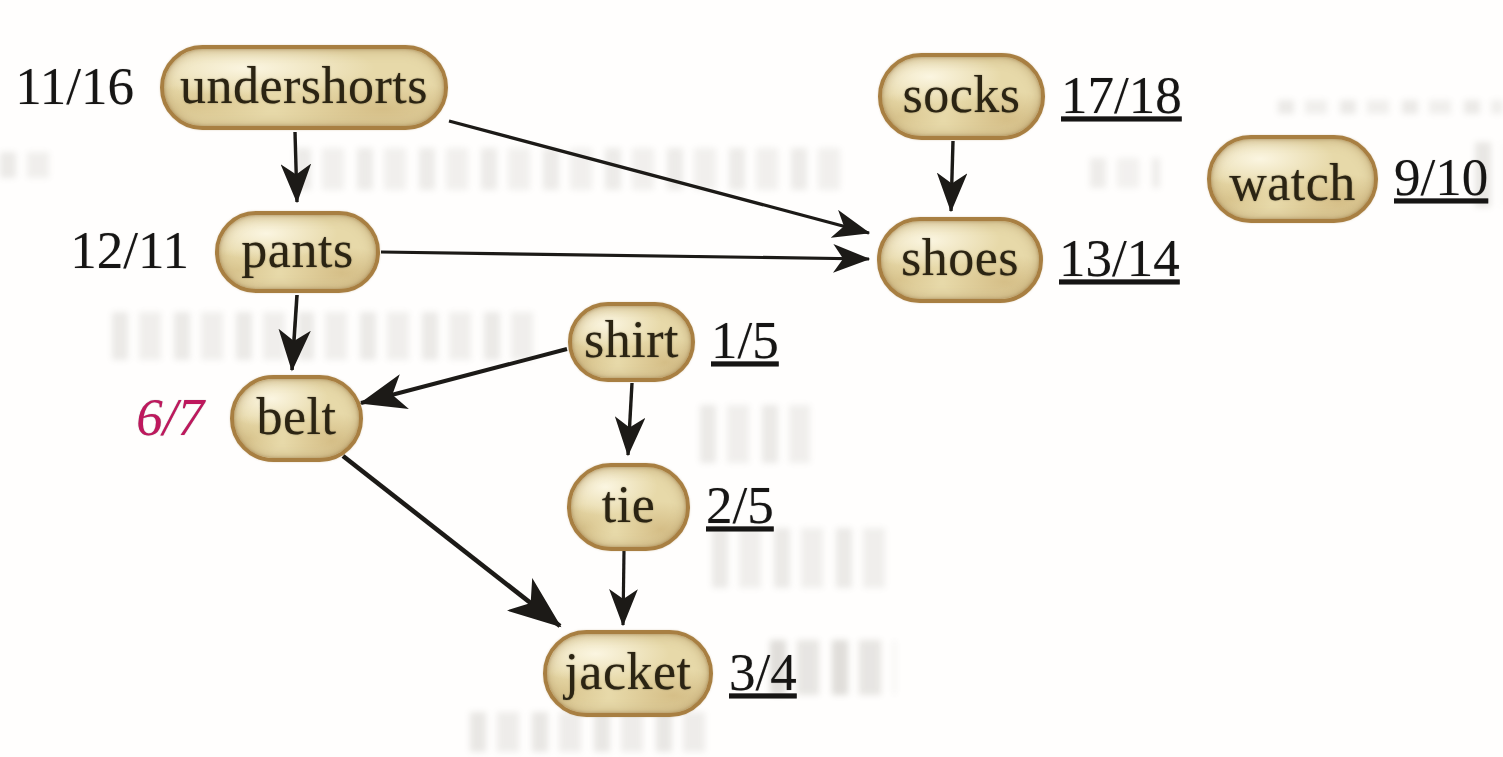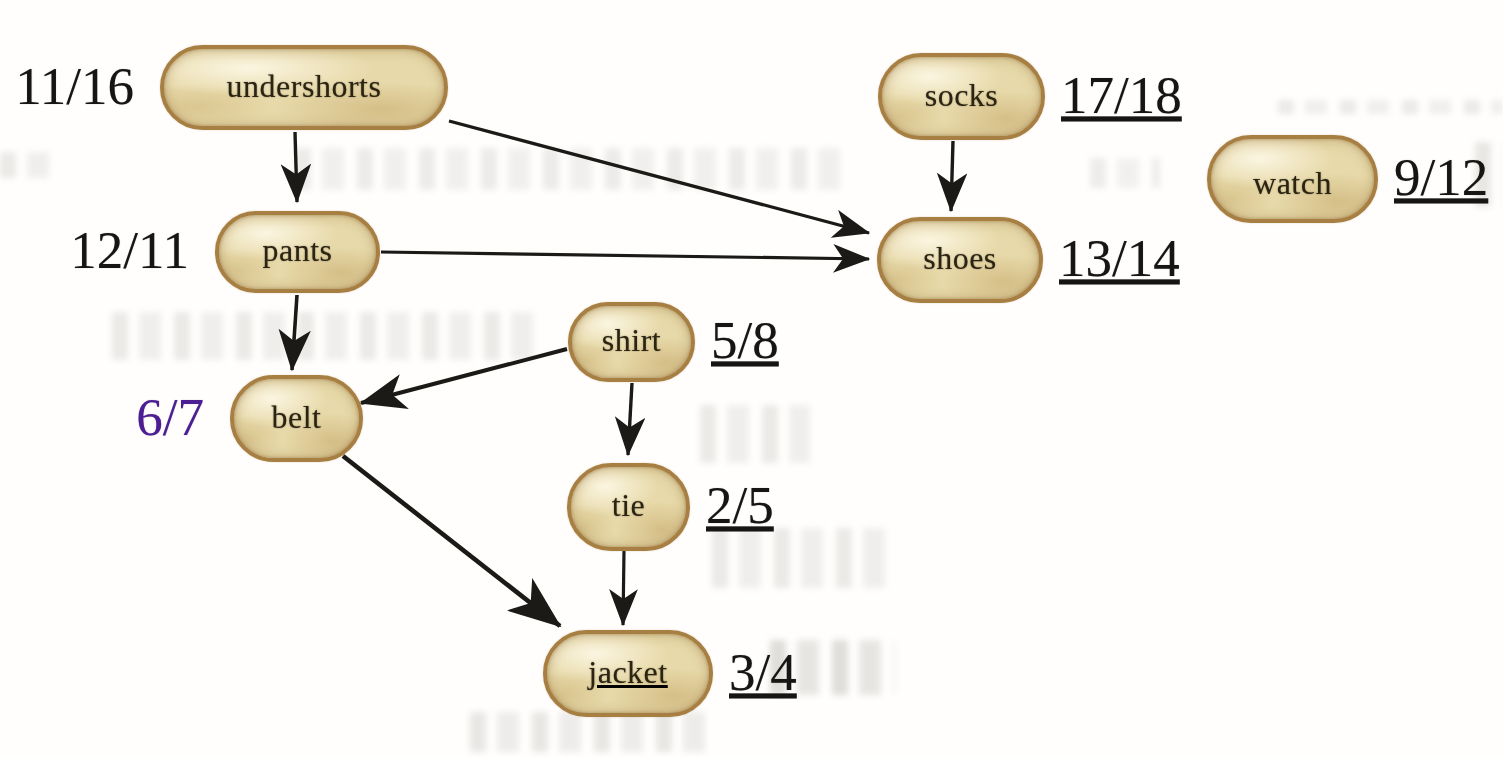--- a/index.html
+++ b/index.html
@@ -29,7 +29,7 @@
       0 0 2px rgba(160,125,70,.35);
   }
   .node-label{
-    font-size:32px;line-height:1;
+    font-size:52px;line-height:1;
     color:#2b2413;
     letter-spacing:.5px;
     text-shadow:0 0 1.5px rgba(43,36,19,.55);

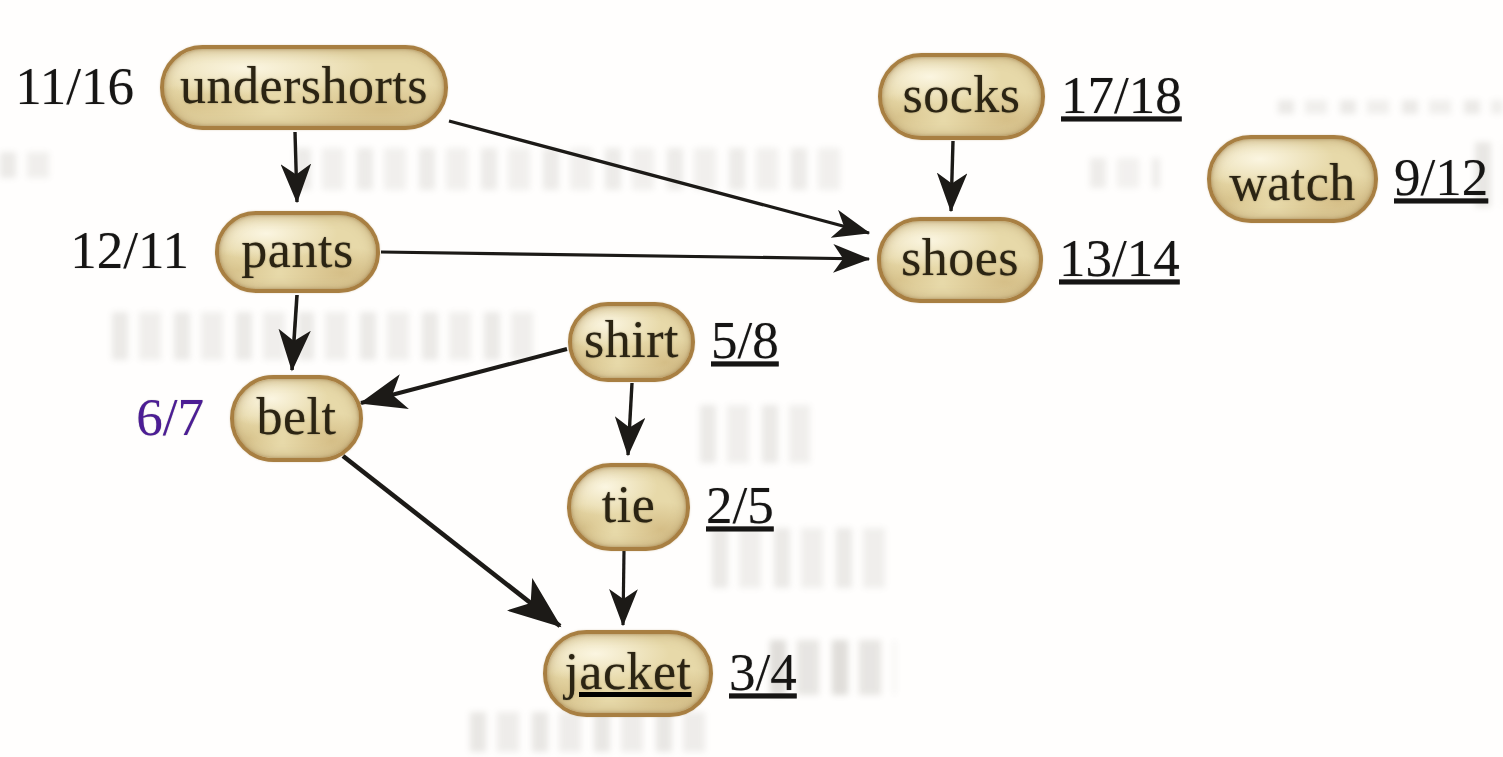--- a/index.html
+++ b/index.html
@@ -105,7 +105,7 @@
       <div class="pill" style="border-color: rgb(168, 127, 66);">
         <span class="node-label" style="color: rgb(43, 36, 19); margin-top: 12px;">watch</span>
       </div>
-      <span class="times" style="color: rgb(22, 21, 20);">9/12</span>
+      <span class="times" style="color: rgb(22, 21, 20);">9/10</span>
     </div>
       <div class="node-wrap side-left" style="left: 215px; top: 211px; width: 165px; height: 82px;">
       <div class="pill" style="border-color: rgb(168, 127, 66);">

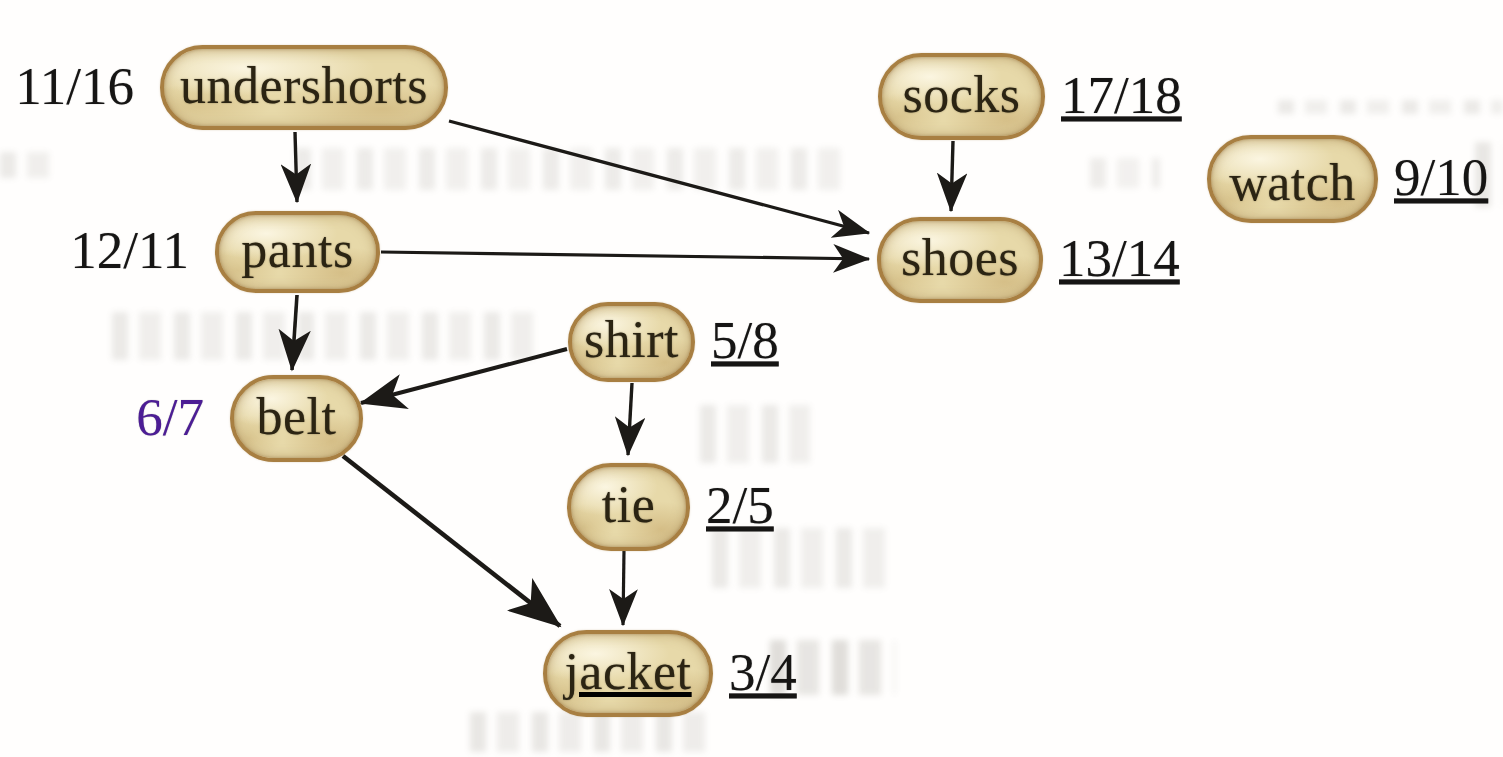--- a/index.html
+++ b/index.html
@@ -123,7 +123,7 @@
       <div class="pill" style="border-color: rgb(168, 127, 66);">
         <span class="node-label" style="color: rgb(43, 36, 19);">shirt</span>
       </div>
-      <span class="times" style="color: rgb(22, 21, 20);">5/8</span>
+      <span class="times" style="color: rgb(22, 21, 20);">1/5</span>
     </div>
       <div class="node-wrap side-left" style="left: 230px; top: 375px; width: 133px; height: 87px;">
       <div class="pill" style="border-color: rgb(168, 127, 66);">

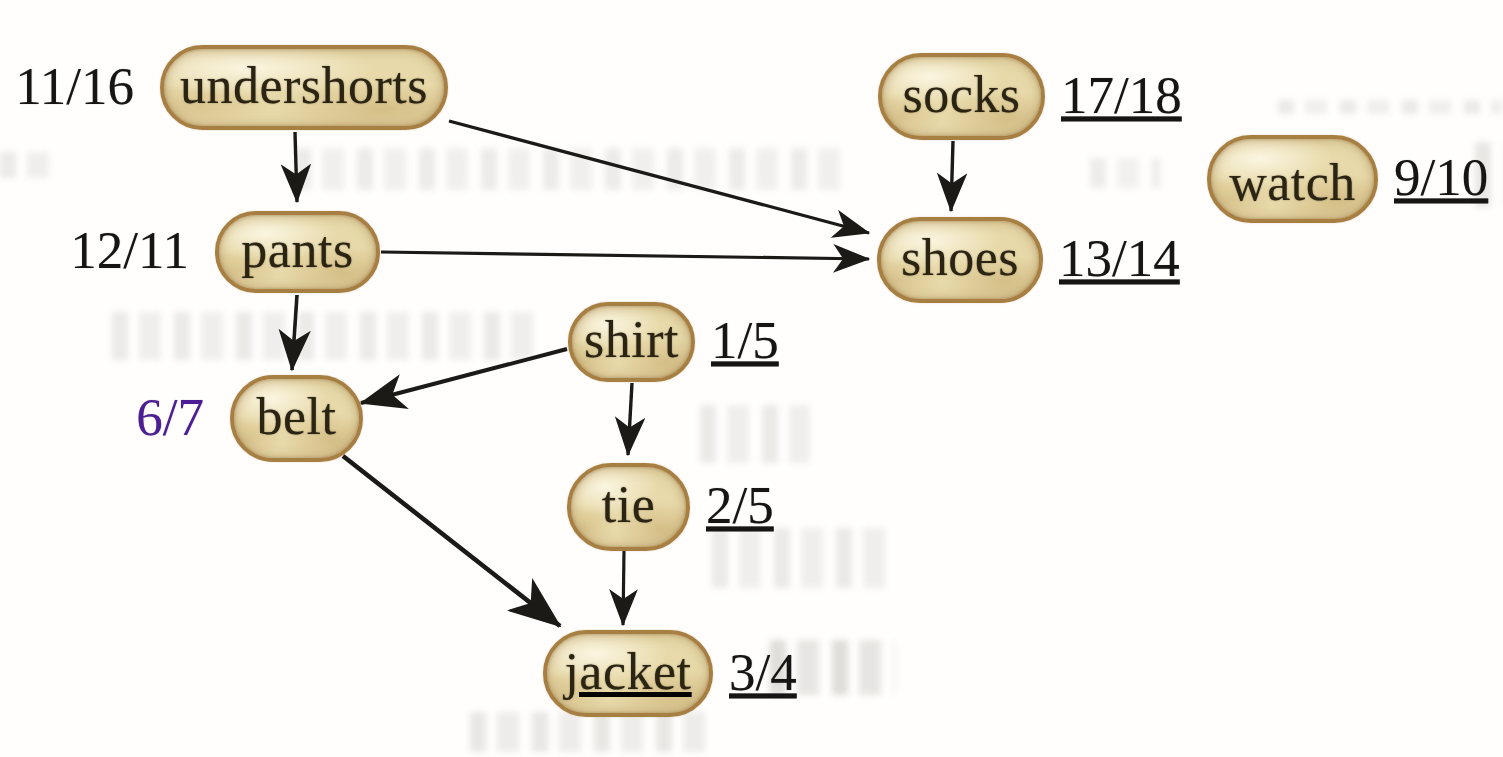--- a/index.html
+++ b/index.html
@@ -129,7 +129,7 @@
       <div class="pill" style="border-color: rgb(168, 127, 66);">
         <span class="node-label" style="color: rgb(43, 36, 19);">belt</span>
       </div>
-      <span class="times" style="color: #4c1d95;">6/7</span>
+      <span class="times" style="color: #be185d; font-style: italic;">6/7</span>
     </div>
       <div class="node-wrap side-right" style="left: 567px; top: 463px; width: 123px; height: 88px;">
       <div class="pill" style="border-color: rgb(168, 127, 66);">

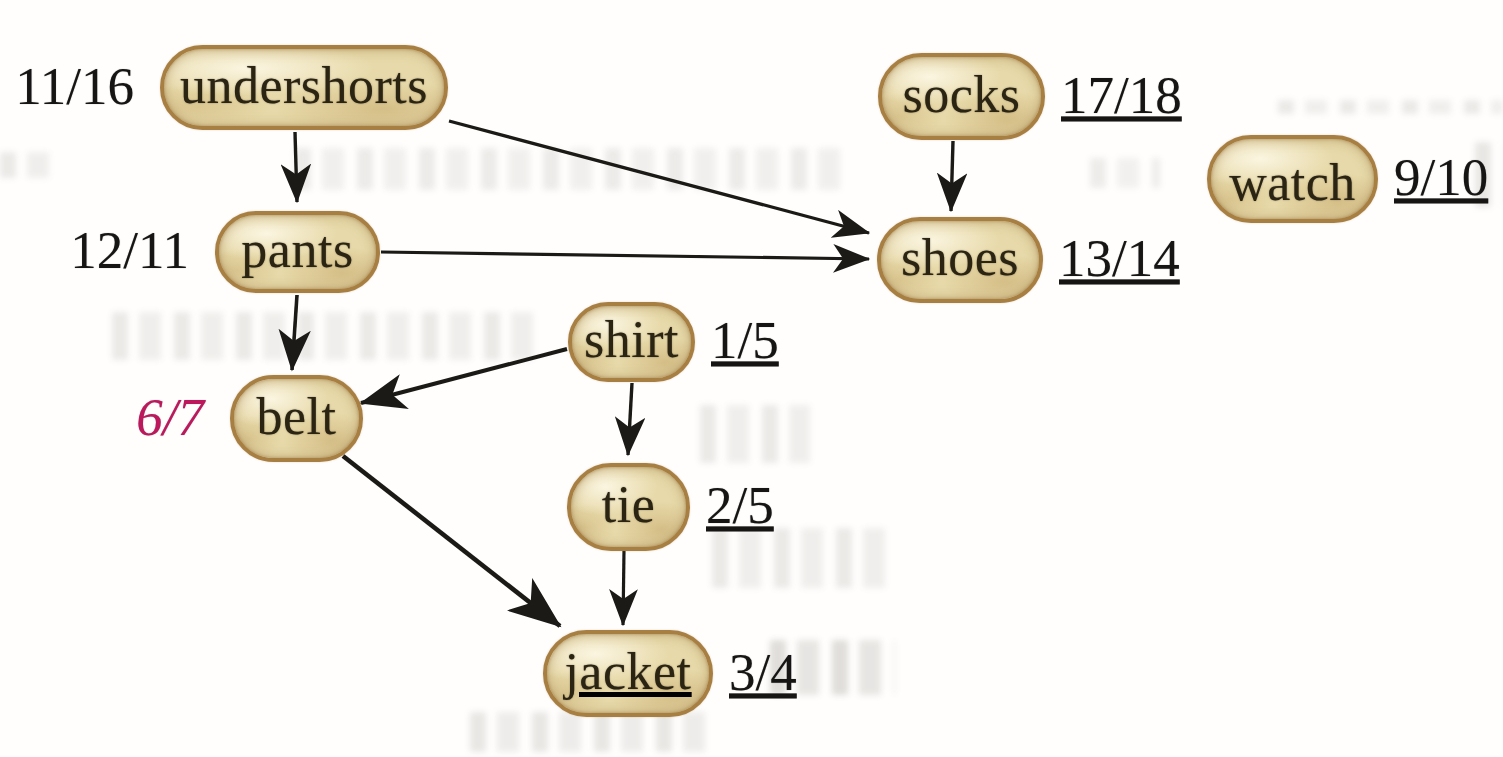--- a/index.html
+++ b/index.html
@@ -138,7 +138,7 @@
       <span class="times" style="color: rgb(22, 21, 20);">2/5</span>
     </div>
       <div class="node-wrap side-right" style="left: 543px; top: 630px; width: 170px; height: 87px;">
-      <div class="pill" style="border-color: rgb(168, 127, 66); text-decoration: underline;">
+      <div class="pill" style="border-color: rgb(168, 127, 66);">
         <span class="node-label" style="color: rgb(43, 36, 19);">jacket</span>
       </div>
       <span class="times" style="color: rgb(22, 21, 20);">3/4</span>

